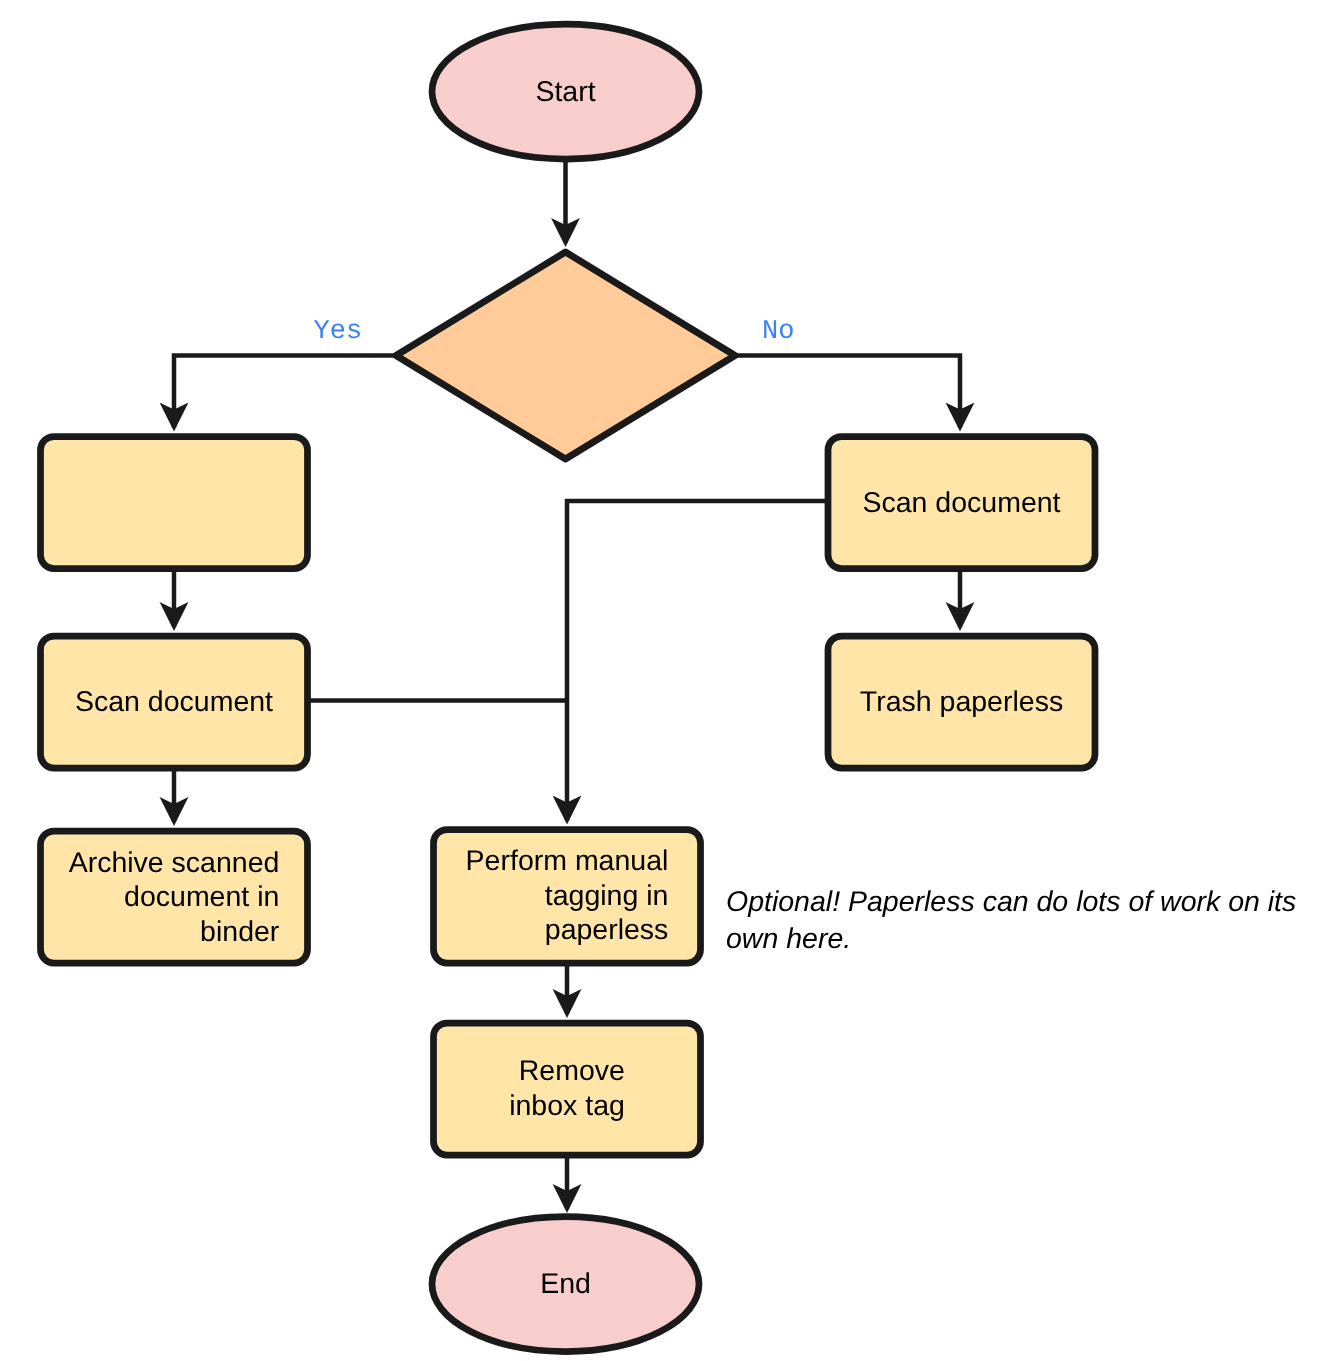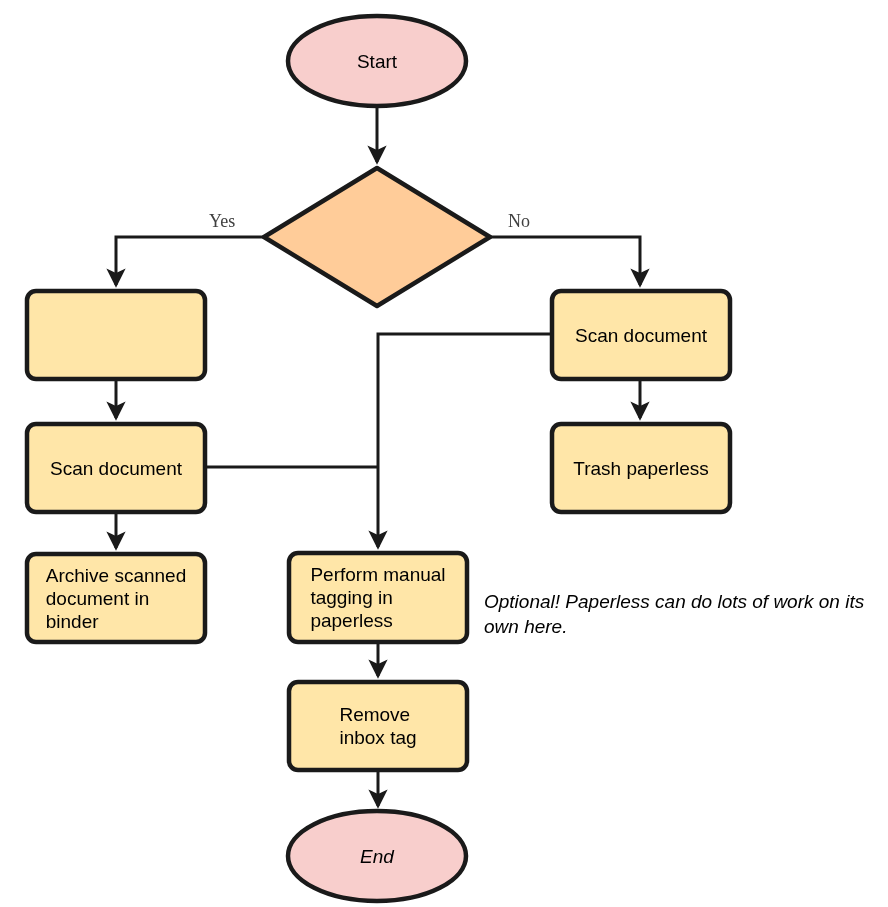--- a/index.html
+++ b/index.html
@@ -30,7 +30,7 @@
     display: flex;
     align-items: center;
     justify-content: center;
-    text-align: left;
+    text-align: right;
     color: #000000;
     font-size: 19px;
     line-height: 23px;

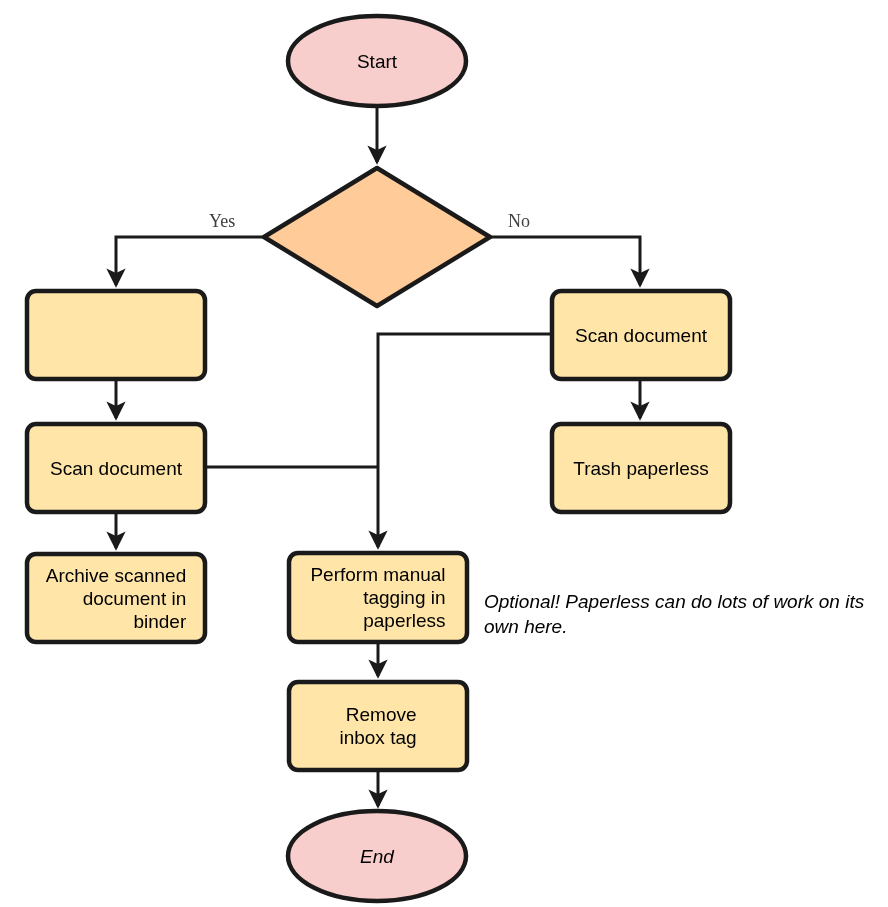--- a/index.html
+++ b/index.html
@@ -40,9 +40,9 @@
   }
   .edge-label {
     position: absolute;
-    color: #404040;
+    color: #3b82f6;
     font-size: 18px;
-    font-family: Liberation Serif, serif;
+    font-family: Liberation Mono, monospace;
     line-height: 21px;
   }
   .annotation {

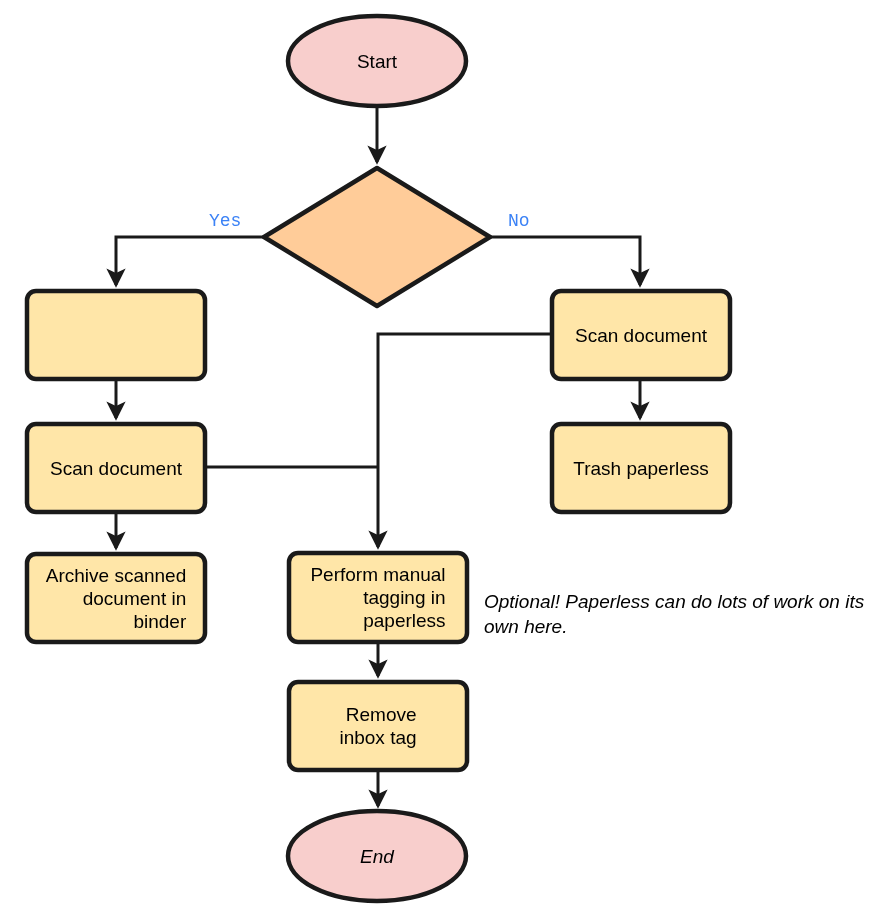--- a/index.html
+++ b/index.html
@@ -129,7 +129,7 @@
   <div class="node-label" style="left:289px; top:682px; width:178px; height:88px;">Remove
 inbox tag</div>
 
-  <div class="node-label" style="left:288px; top:811px; width:178px; height:90px;font-style:italic;">End</div>
+  <div class="node-label" style="left:288px; top:811px; width:178px; height:90px;">End</div>
 
   <div class="edge-label" style="left:209px; top:211px;">Yes</div>
 

